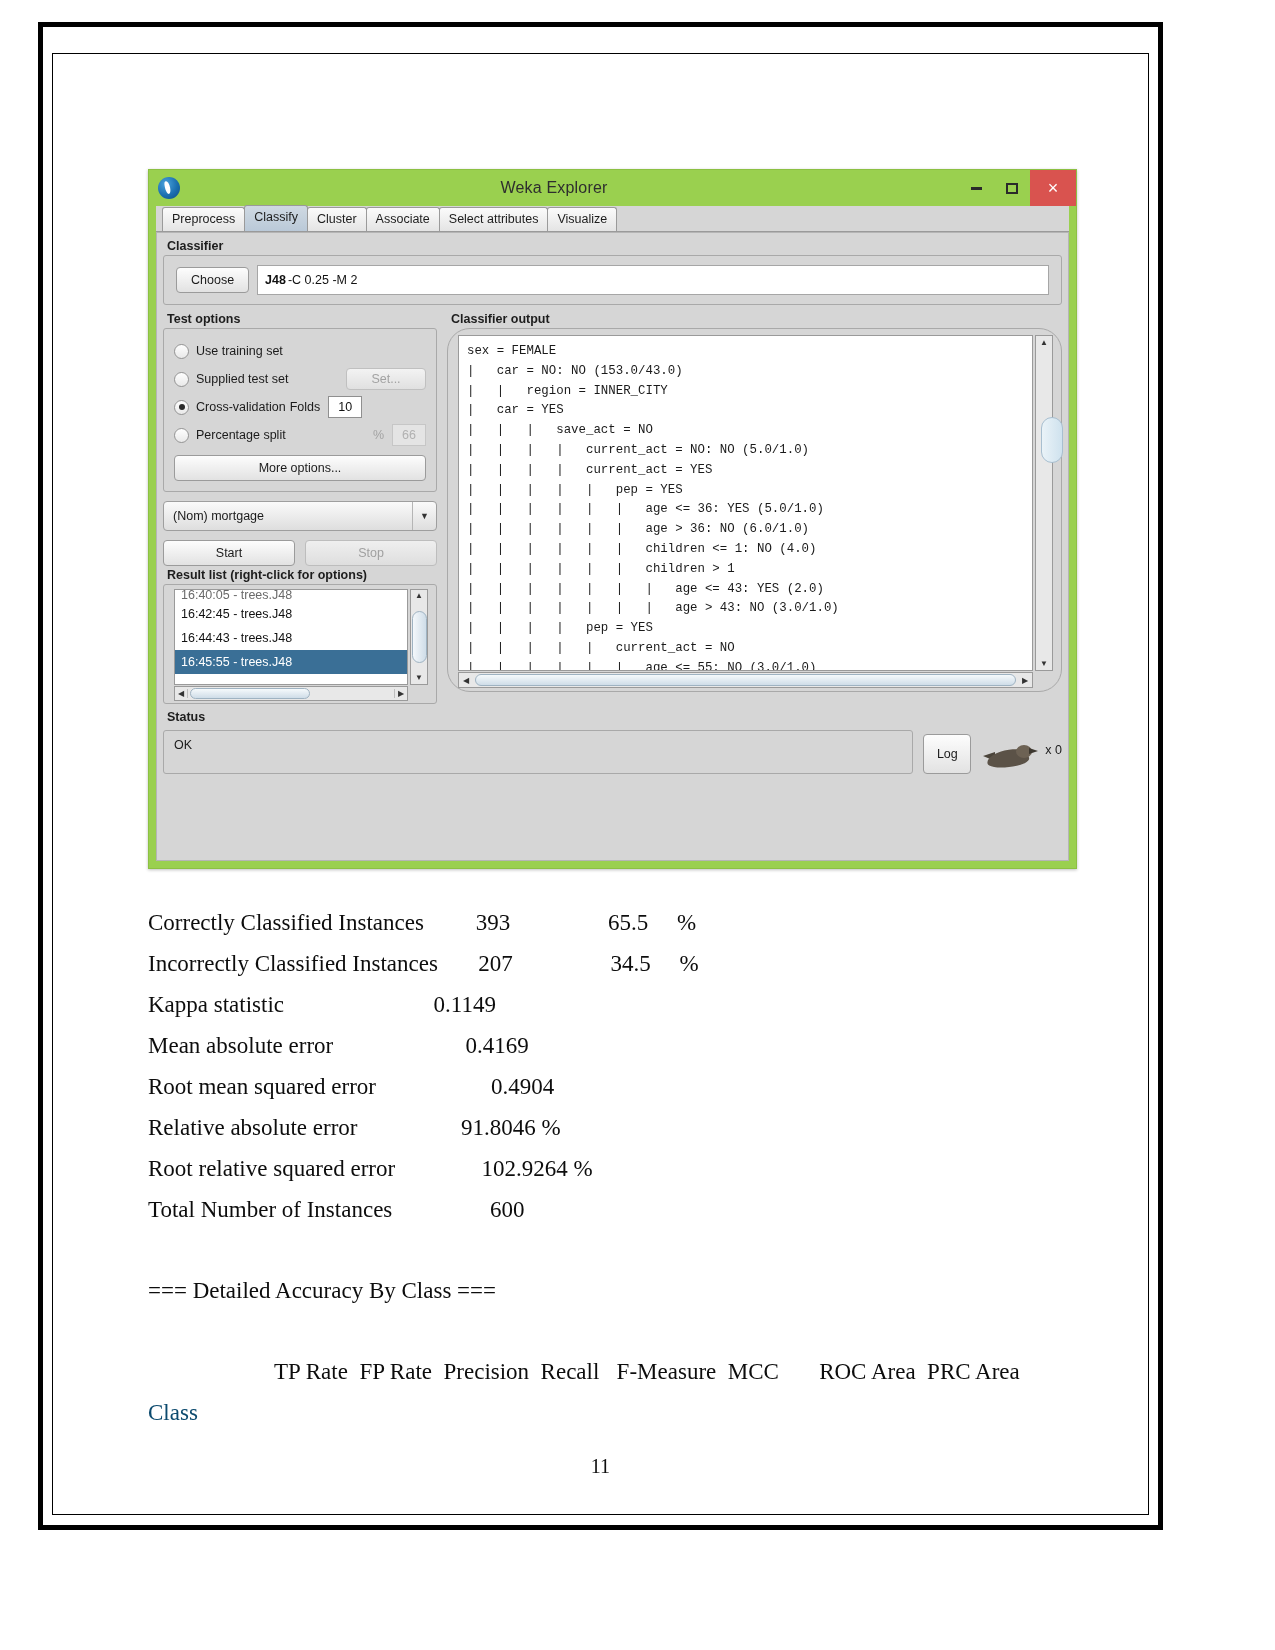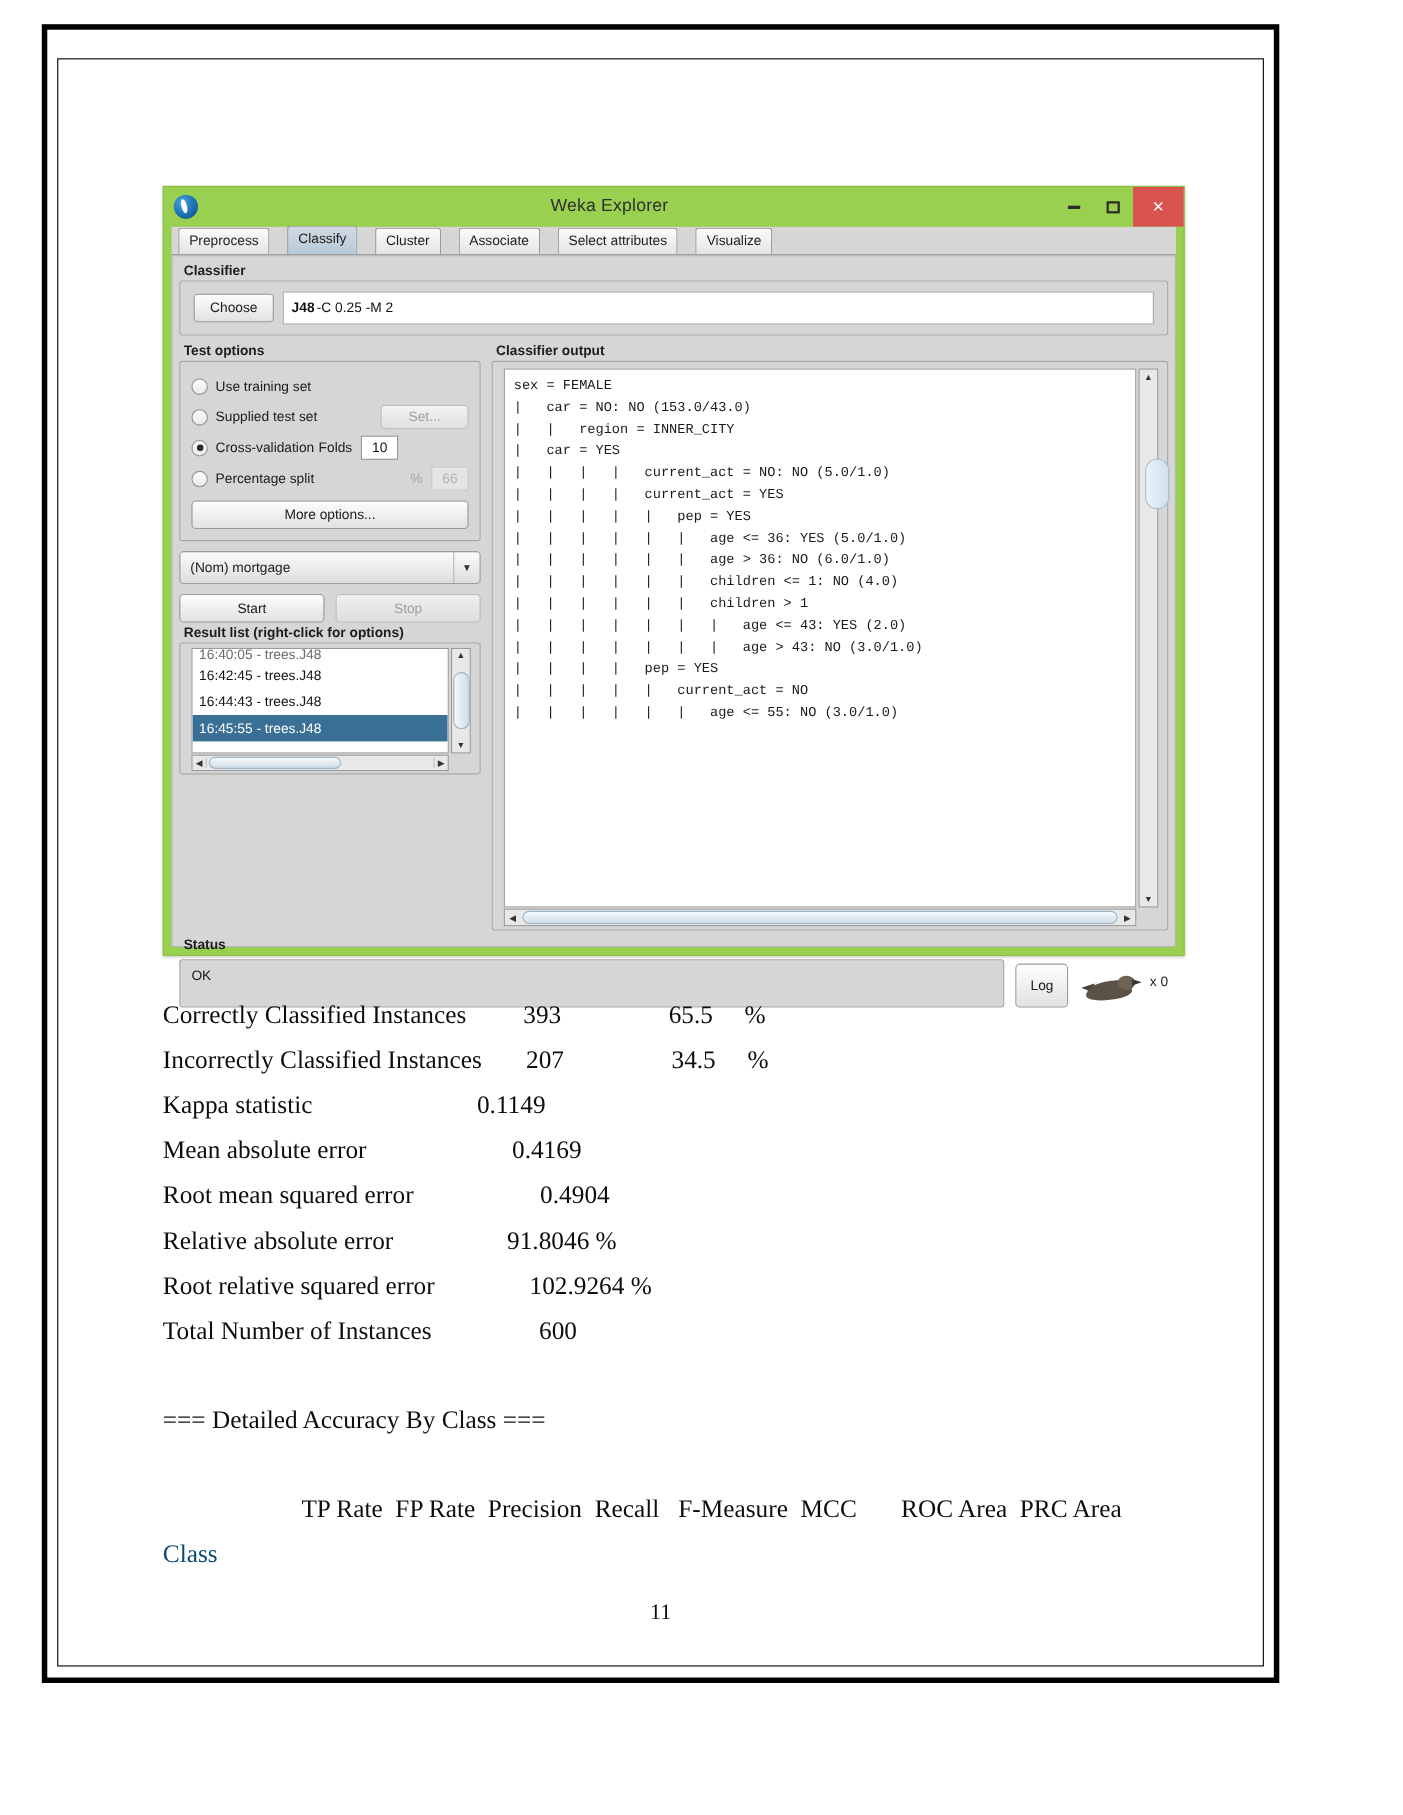--- a/index.html
+++ b/index.html
@@ -103,7 +103,6 @@
     border-bottom: 1px solid #9a9a9a;
     background: #d6d6d6;
     padding-left: 6px;
-    gap: 17px;
   }
   .tab {
     font-family: "Liberation Sans", sans-serif;

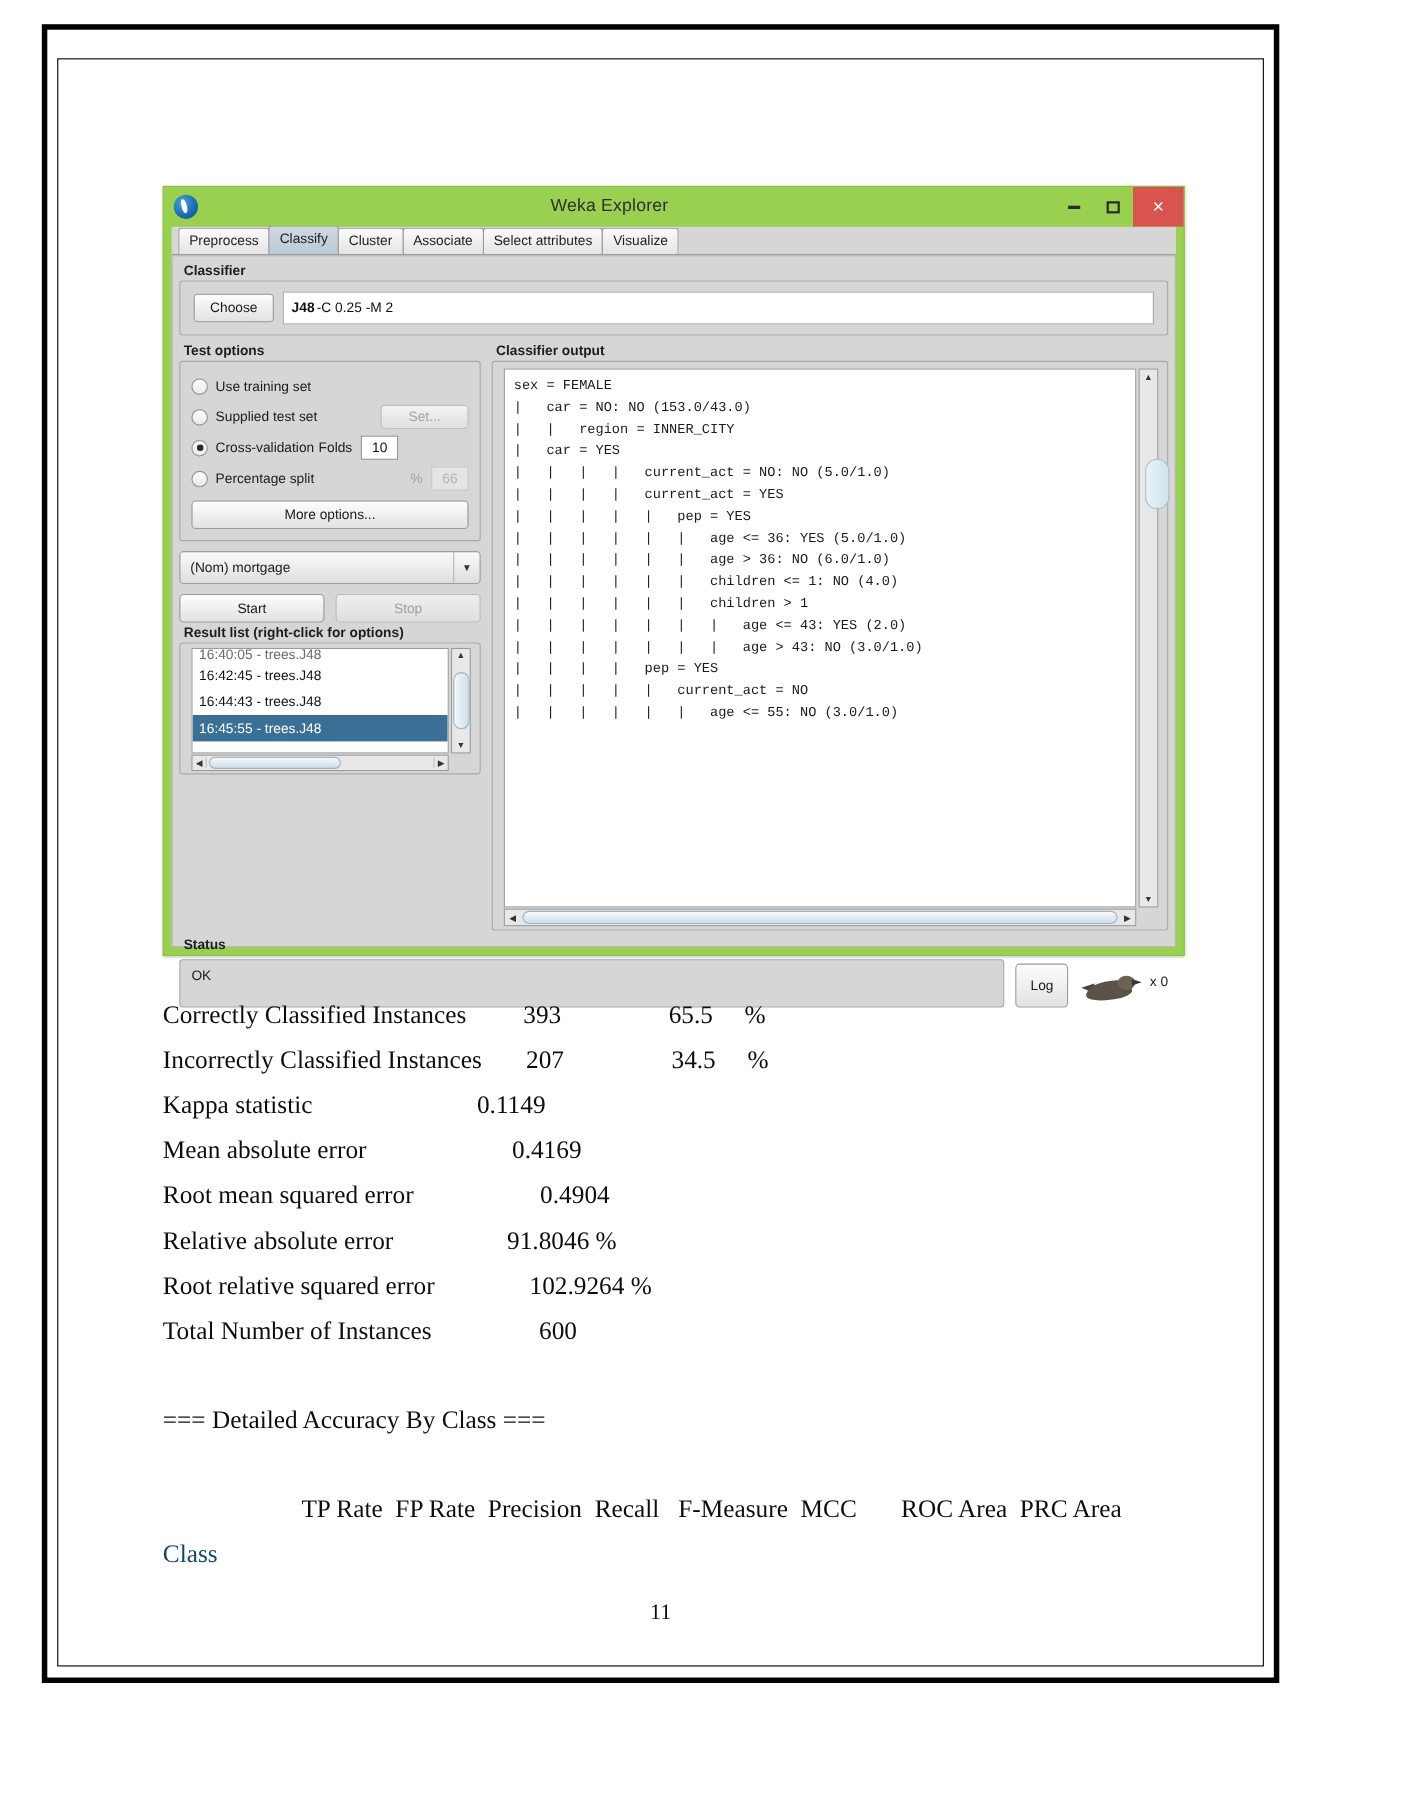--- a/index.html
+++ b/index.html
@@ -306,7 +306,7 @@
   }
 
   
-  .outpanel { position:relative; height: 518px; padding:4px; }
+  .outpanel { position:relative; height: 364px; padding:4px;border-radius:23px; }
   .outbox {
     position:absolute; left:10px; right:28px; top:6px; bottom:20px;
     background:#ffffff; border:1px solid #9a9a9a;

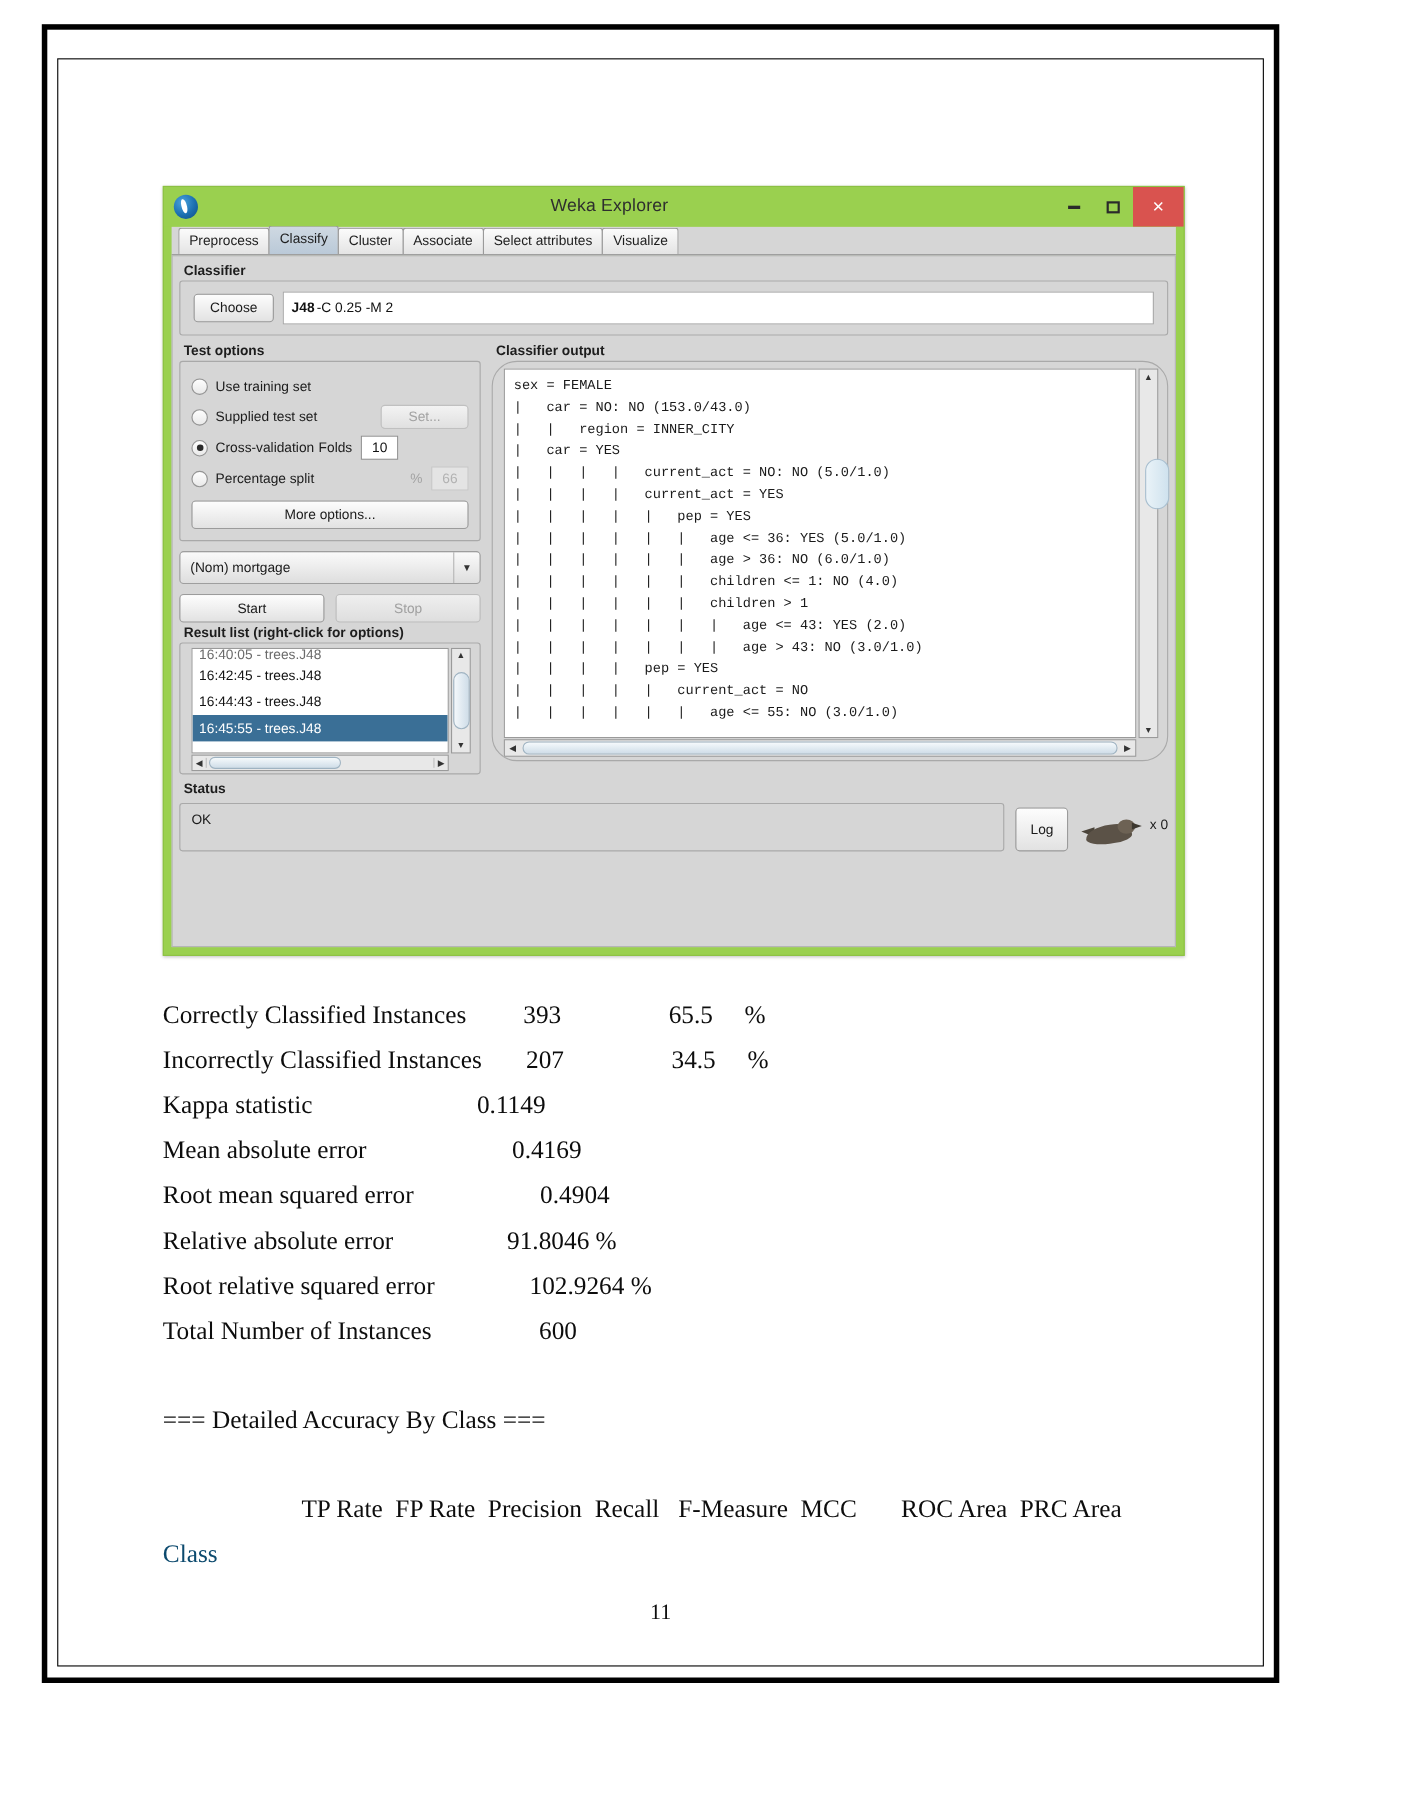--- a/index.html
+++ b/index.html
@@ -570,6 +570,7 @@
                   <div class="out-line">|   car = NO: NO (153.0/43.0)</div>
                   <div class="out-line">|   |   region = INNER_CITY</div>
                   <div class="out-line">|   car = YES</div>
+                  <div class="out-line">|   |   |   save_act = NO</div>
                   <div class="out-line">|   |   |   |   current_act = NO: NO (5.0/1.0)</div>
                   <div class="out-line">|   |   |   |   current_act = YES</div>
                   <div class="out-line">|   |   |   |   |   pep = YES</div>

